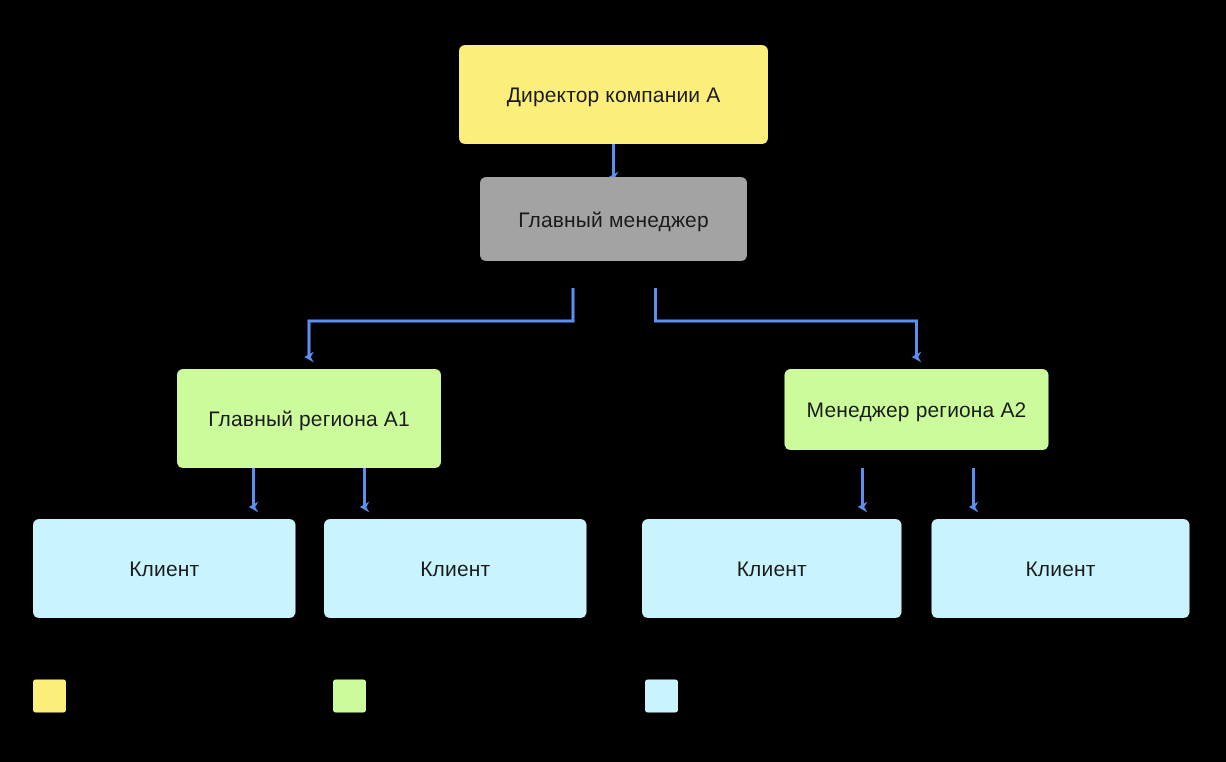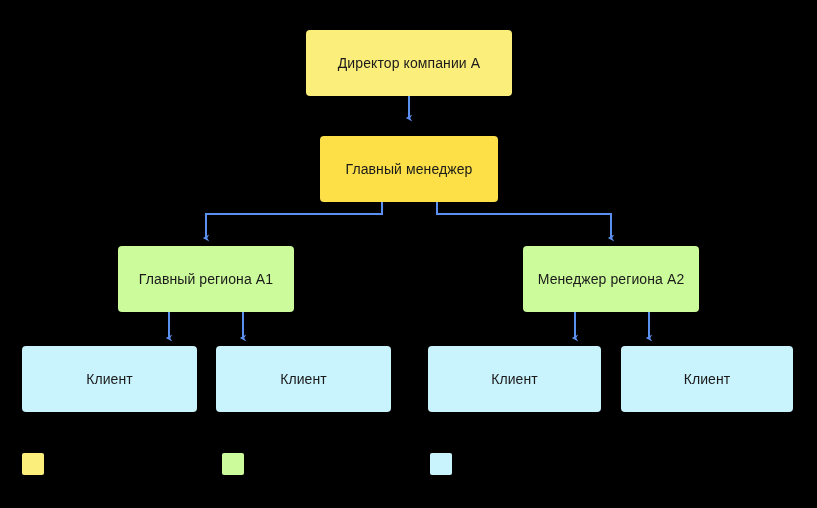--- a/index.html
+++ b/index.html
@@ -79,7 +79,7 @@
     <span>Директор компании А</span>
   </div>
 
-  <div class="node" style="left: 320px; top: 136px; width: 178px; height: 66px; background: #fde047;">
+  <div class="node" style="left: 320px; top: 118px; width: 178px; height: 56px; background: #a3a3a3;">
     <span>Главный менеджер</span>
   </div>
 

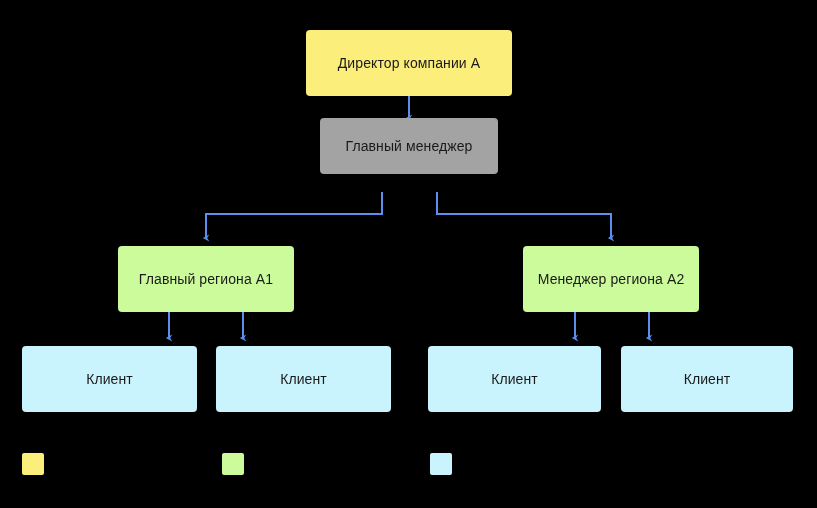--- a/index.html
+++ b/index.html
@@ -87,7 +87,7 @@
     <span>Главный региона А1</span>
   </div>
 
-  <div class="node" style="left: 523px; top: 246px; width: 176px; height: 66px; background: rgb(204, 251, 155);">
+  <div class="node" style="left: 523px; top: 246px; width: 176px; height: 54px; background: rgb(204, 251, 155);">
     <span>Менеджер региона А2</span>
   </div>
 

